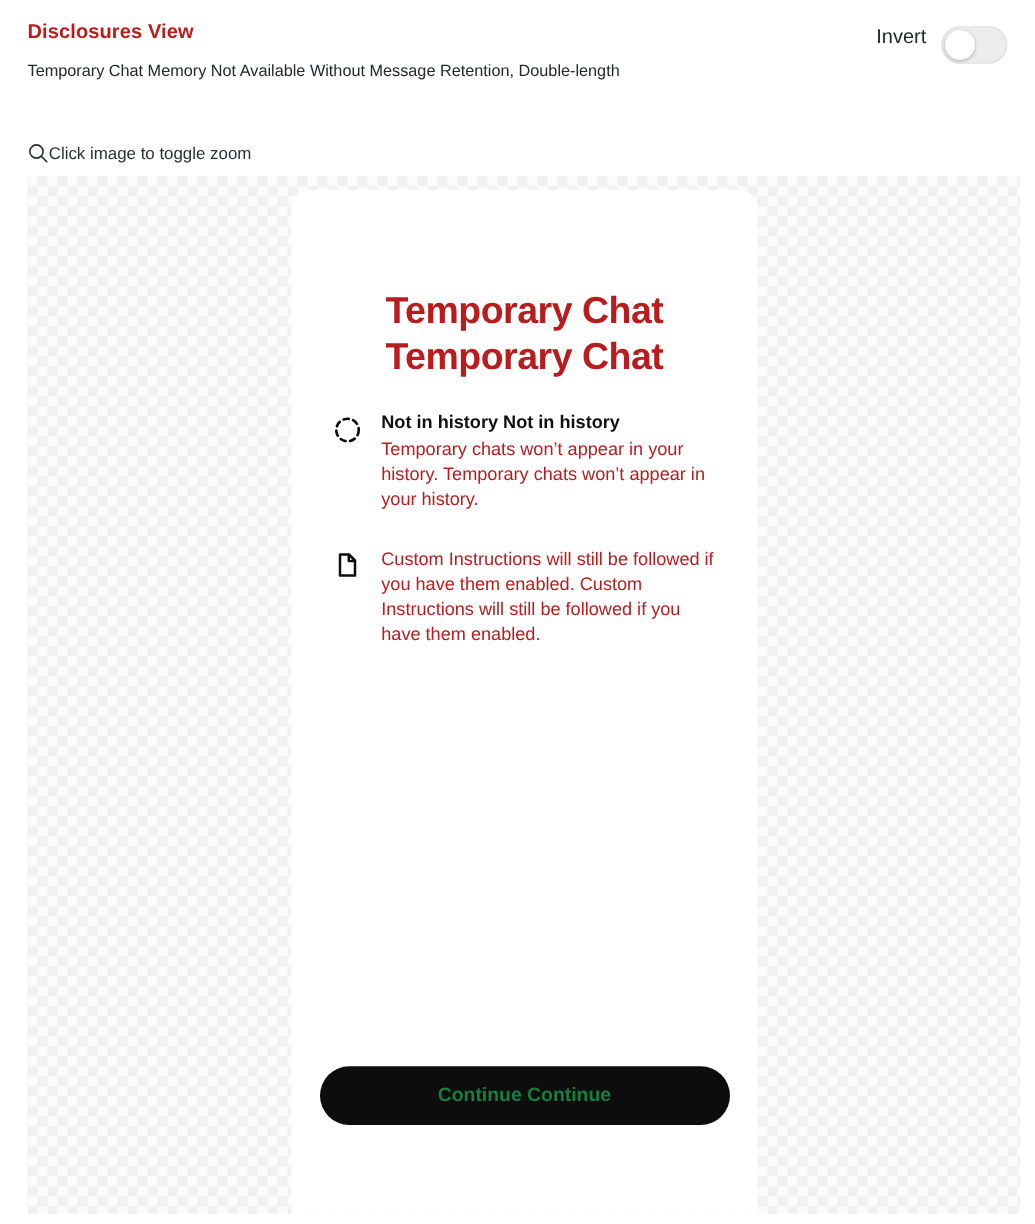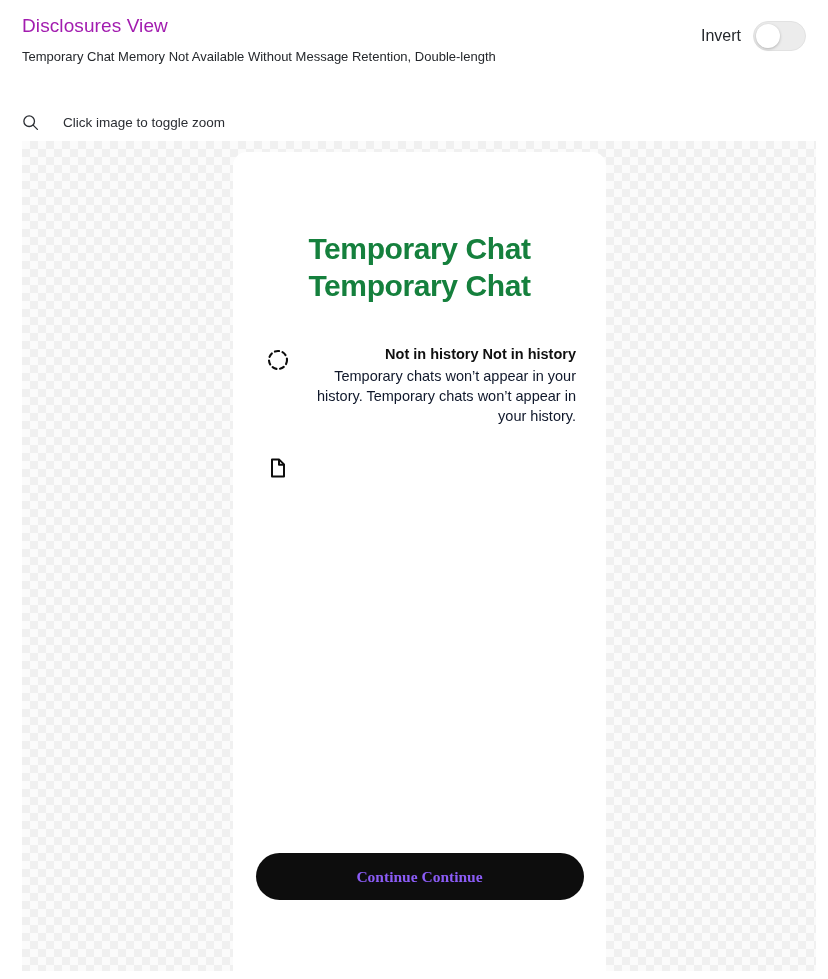--- a/index.html
+++ b/index.html
@@ -31,9 +31,9 @@
   }
 
   .header-title {
-    font-size: 19px;
-    font-weight: 400;
-    color: #a21caf;
+    font-size: 16px;
+    font-weight: 700;
+    color: #b91c1c;
     letter-spacing: 0.1px;
     line-height: 24px;
     margin: 0;

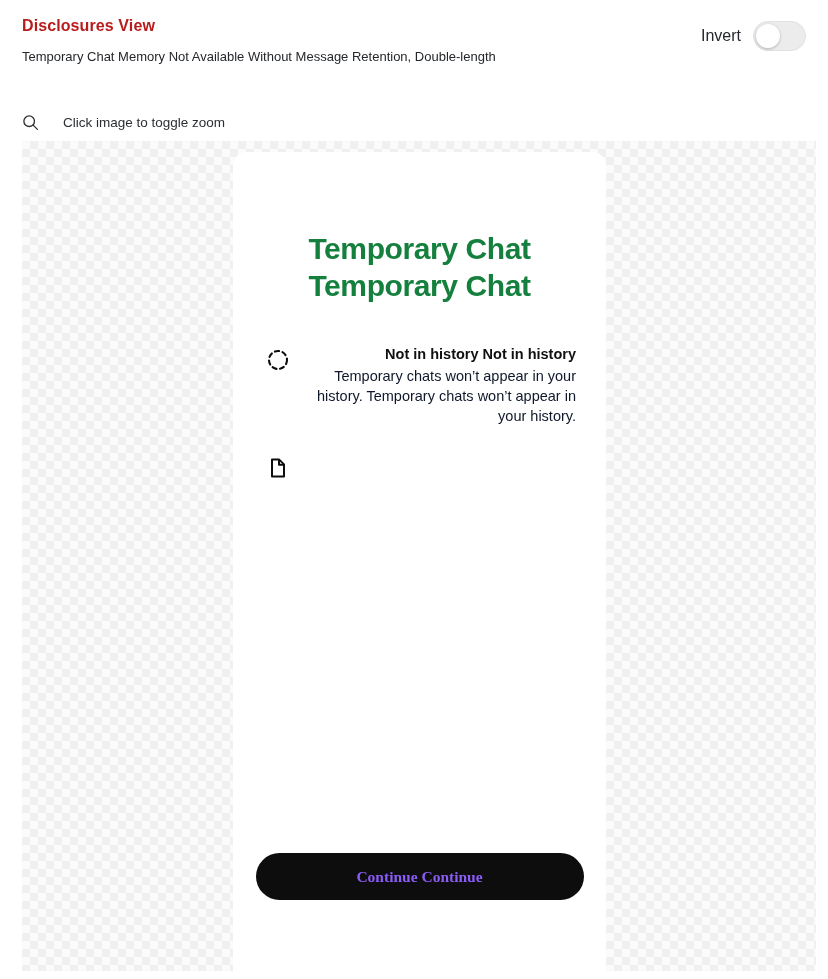--- a/index.html
+++ b/index.html
@@ -52,7 +52,6 @@
     top: 21px;
     right: 22px;
     display: flex;
-    align-items: center;
     gap: 12px;
   }
 

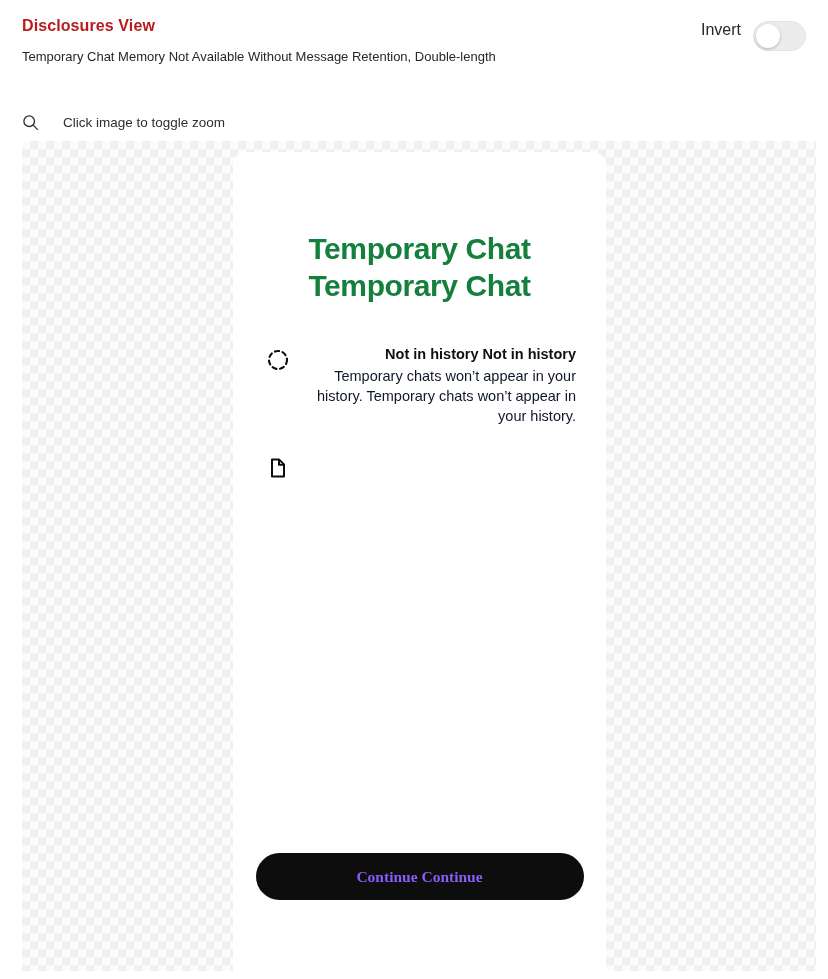--- a/index.html
+++ b/index.html
@@ -88,7 +88,7 @@
     left: 22px;
     display: flex;
     align-items: center;
-    gap: 24px;
+    gap: 0;
     cursor: pointer;
   }
 

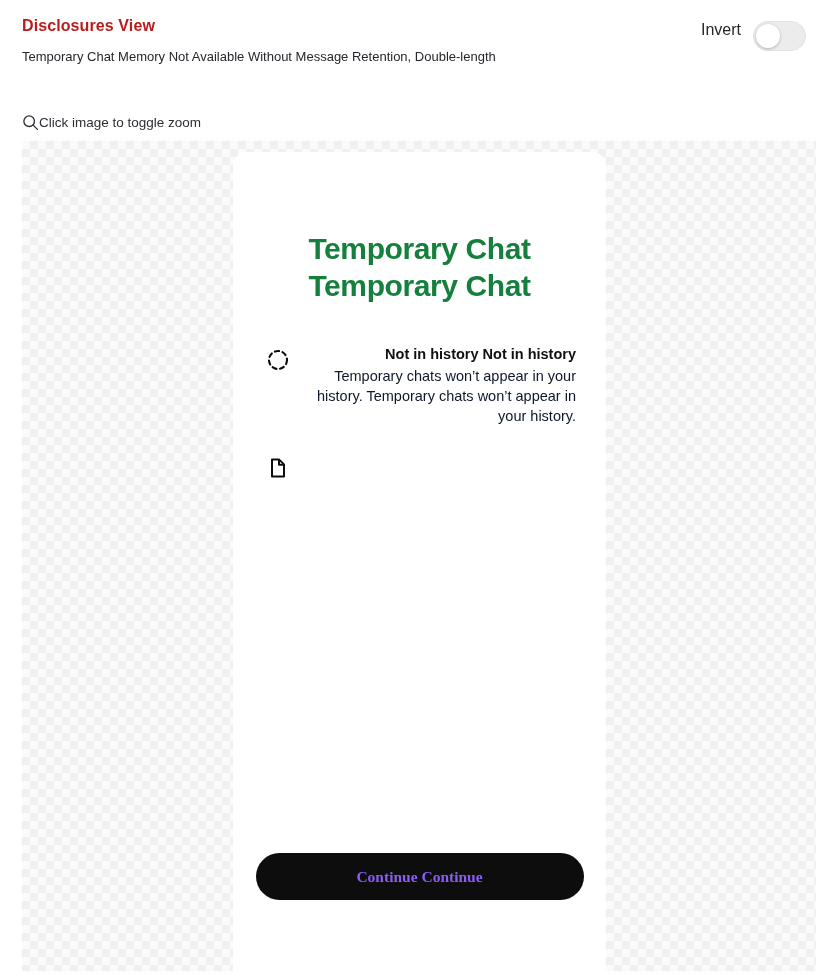--- a/index.html
+++ b/index.html
@@ -138,7 +138,7 @@
     line-height: 37px;
     font-weight: 700;
     letter-spacing: -0.4px;
-    color: #15803d;
+    color: #b91c1c;
   }
 
   .features {

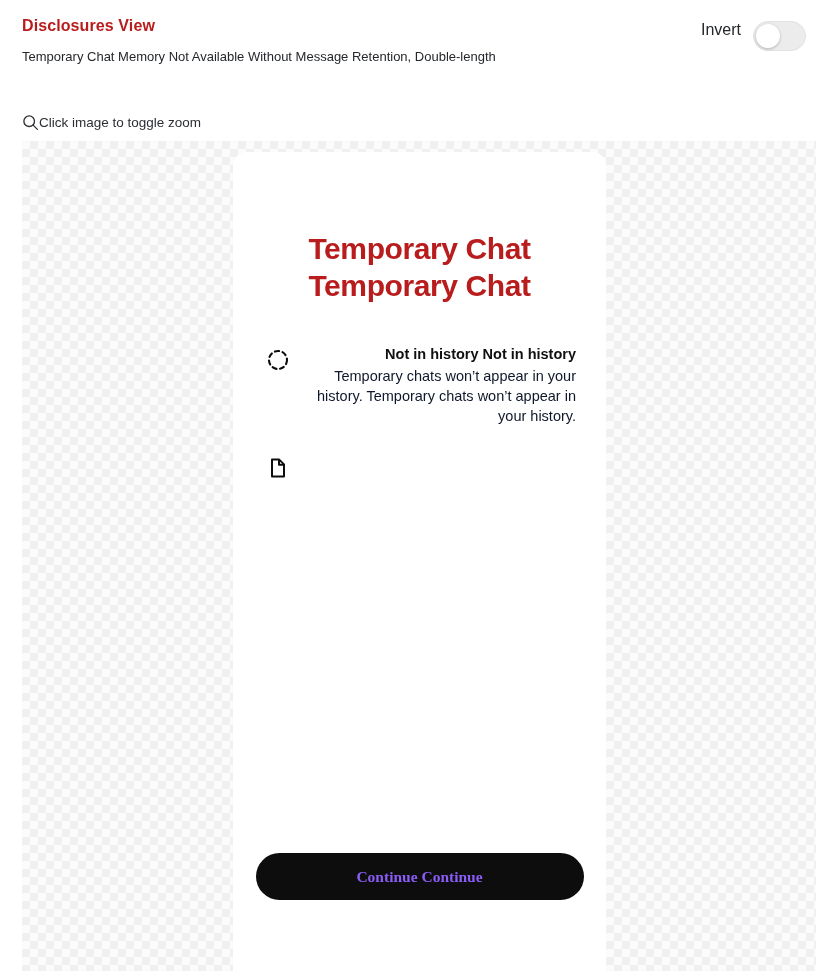--- a/index.html
+++ b/index.html
@@ -142,9 +142,8 @@
   }
 
   .features {
-    margin-top: 40px;
+    margin-top: 24px;
     padding: 0 30px 0 32px;
-    text-align: right;
   }
 
   .feature {

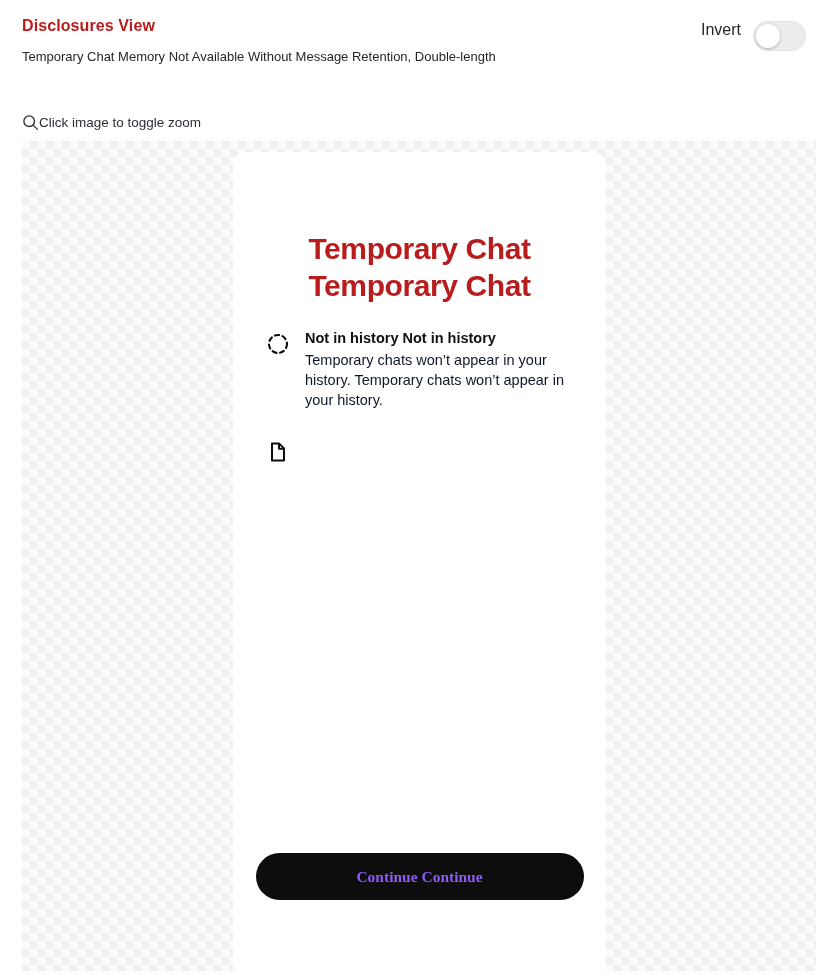--- a/index.html
+++ b/index.html
@@ -179,7 +179,7 @@
     margin-top: 2px;
     font-size: 14.5px;
     line-height: 20px;
-    color: #0f172a;
+    color: #b91c1c;
   }
 
   .cta-wrap {

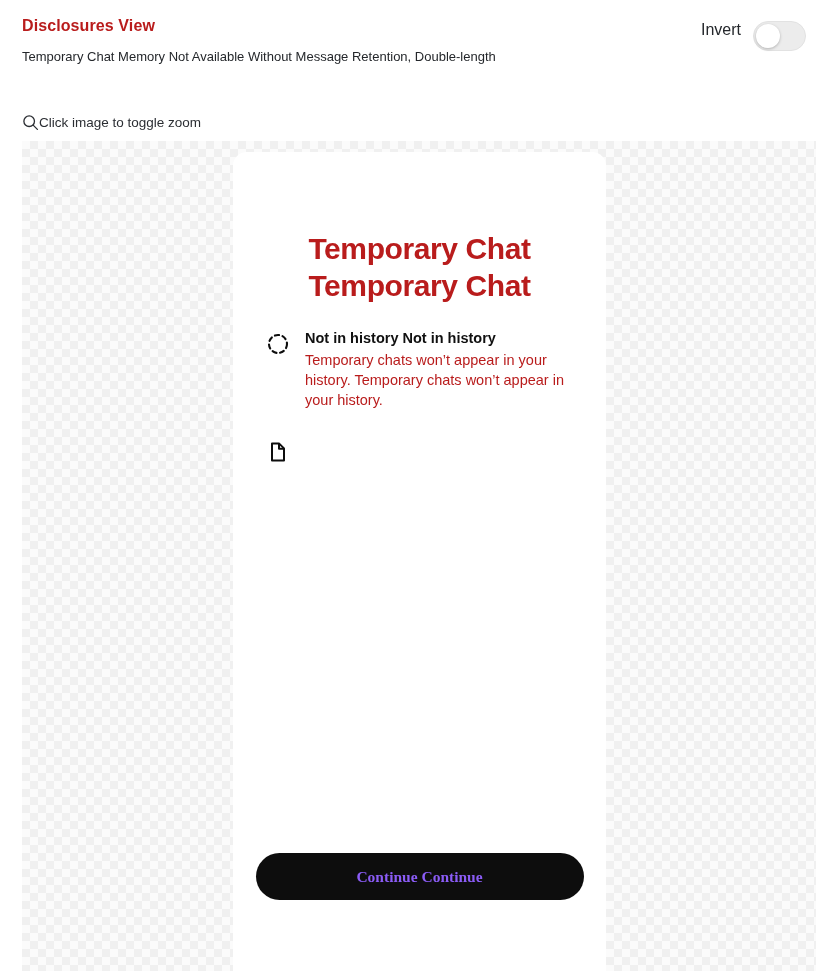--- a/index.html
+++ b/index.html
@@ -262,6 +262,7 @@
             </svg>
           </span>
           <div class="feature-body">
+            <div class="feature-desc">Custom Instructions will still be followed if you have them enabled. Custom Instructions will still be followed if you have them enabled.</div>
           </div>
         </div>
 

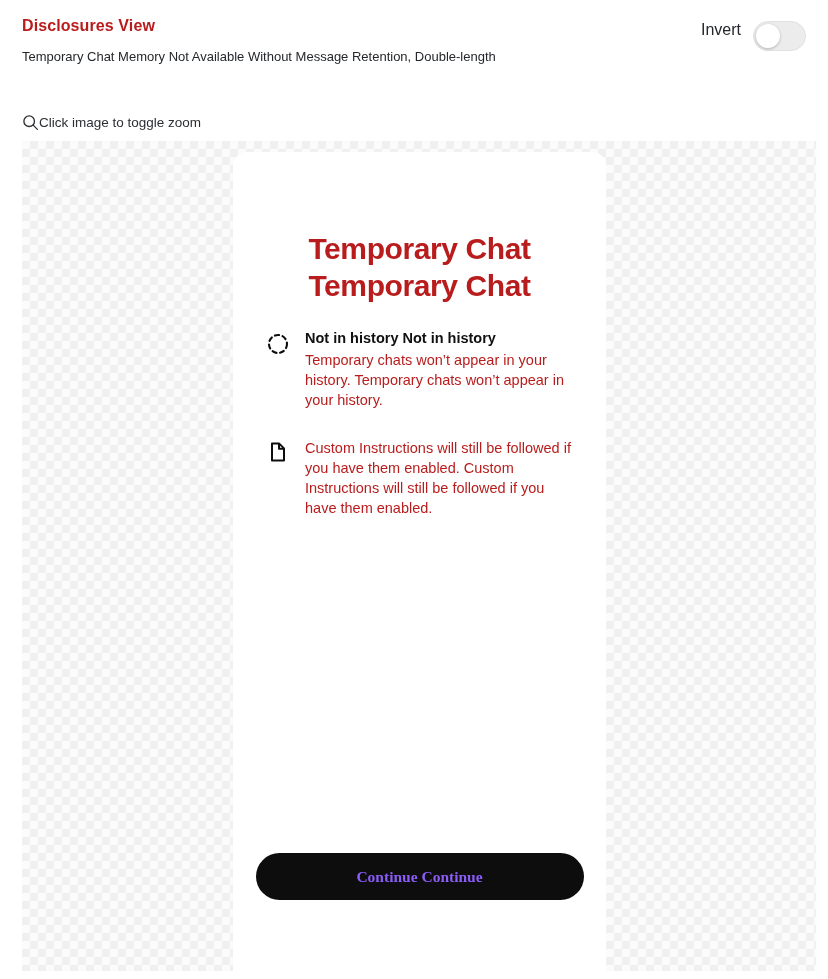--- a/index.html
+++ b/index.html
@@ -196,7 +196,7 @@
     height: 47px;
     border-radius: 24px;
     background: #0d0d0d;
-    color: #8b5cf6;
+    color: #15803d;
     font-size: 15.5px;
     font-weight: 600;
     border: none;
@@ -204,7 +204,7 @@
     display: flex;
     align-items: center;
     justify-content: center;
-    font-family: Liberation Serif, serif;
+    font-family: Liberation Sans, sans-serif;
   }
 </style>
 </head>

